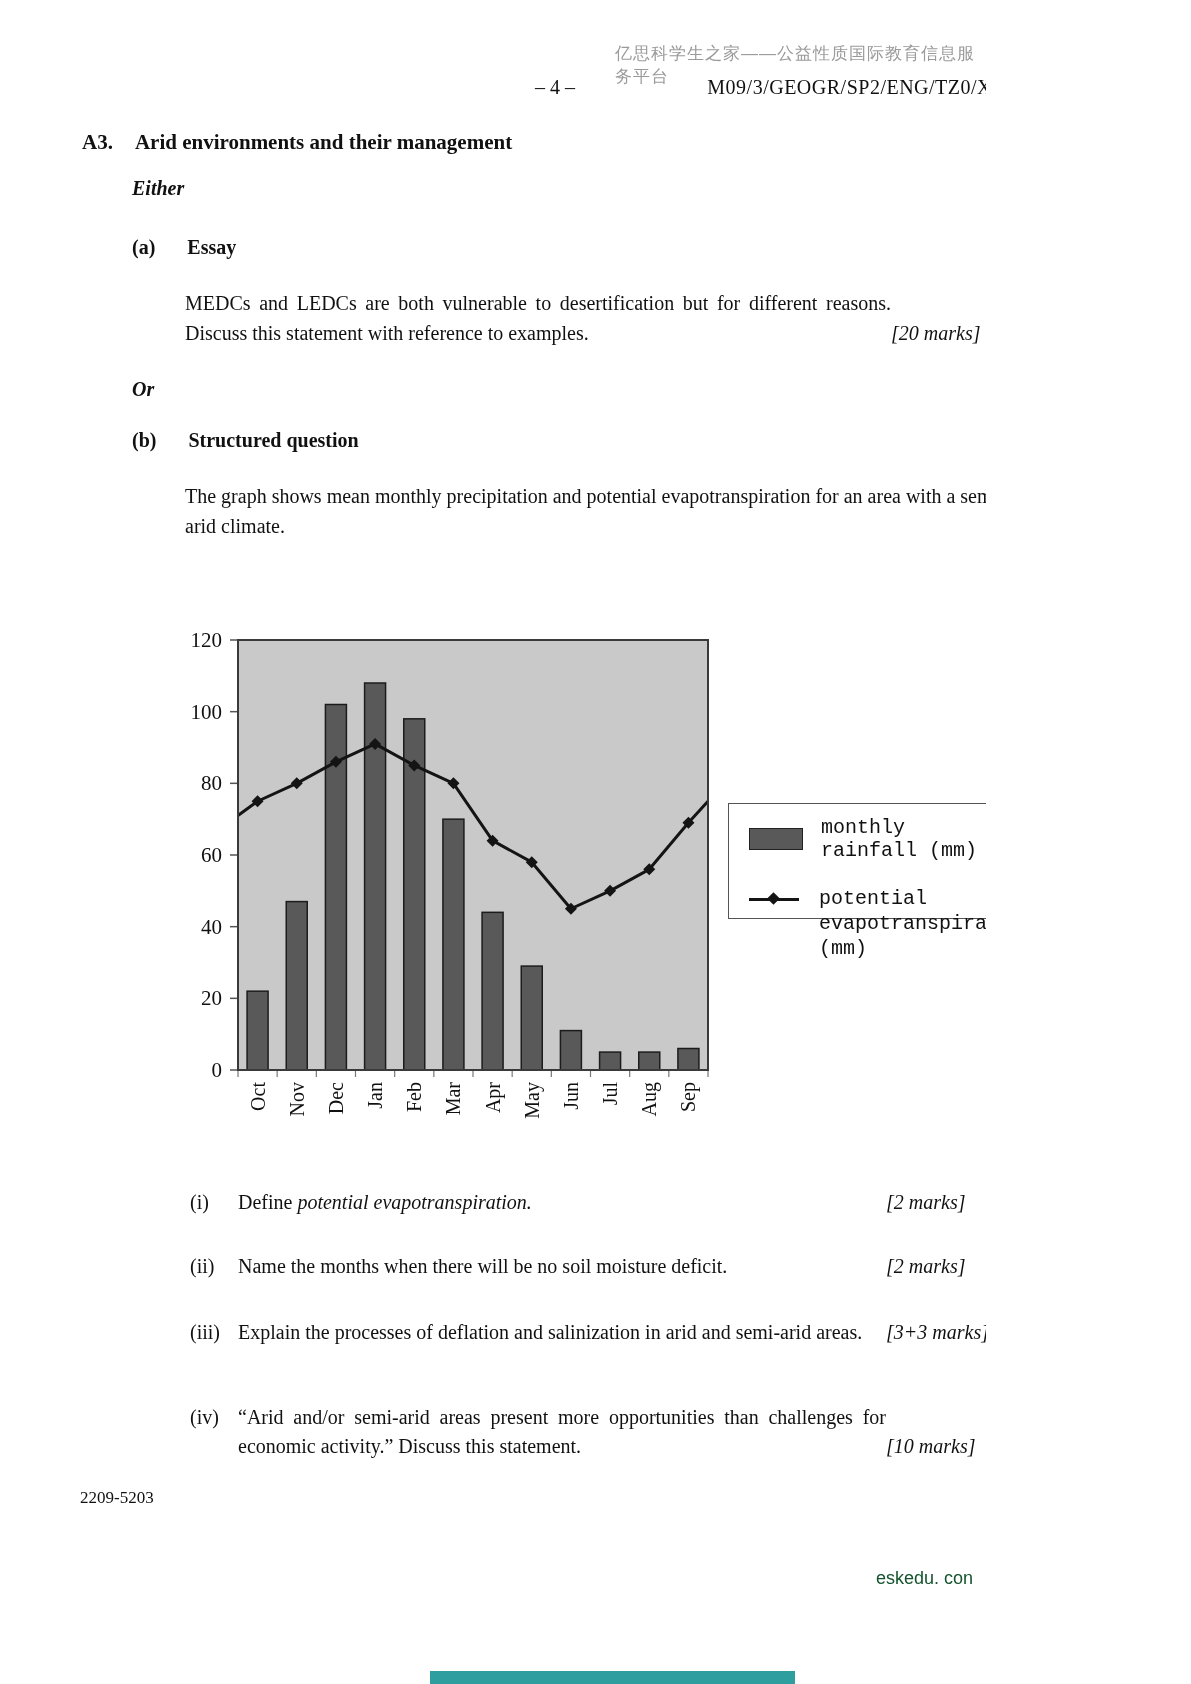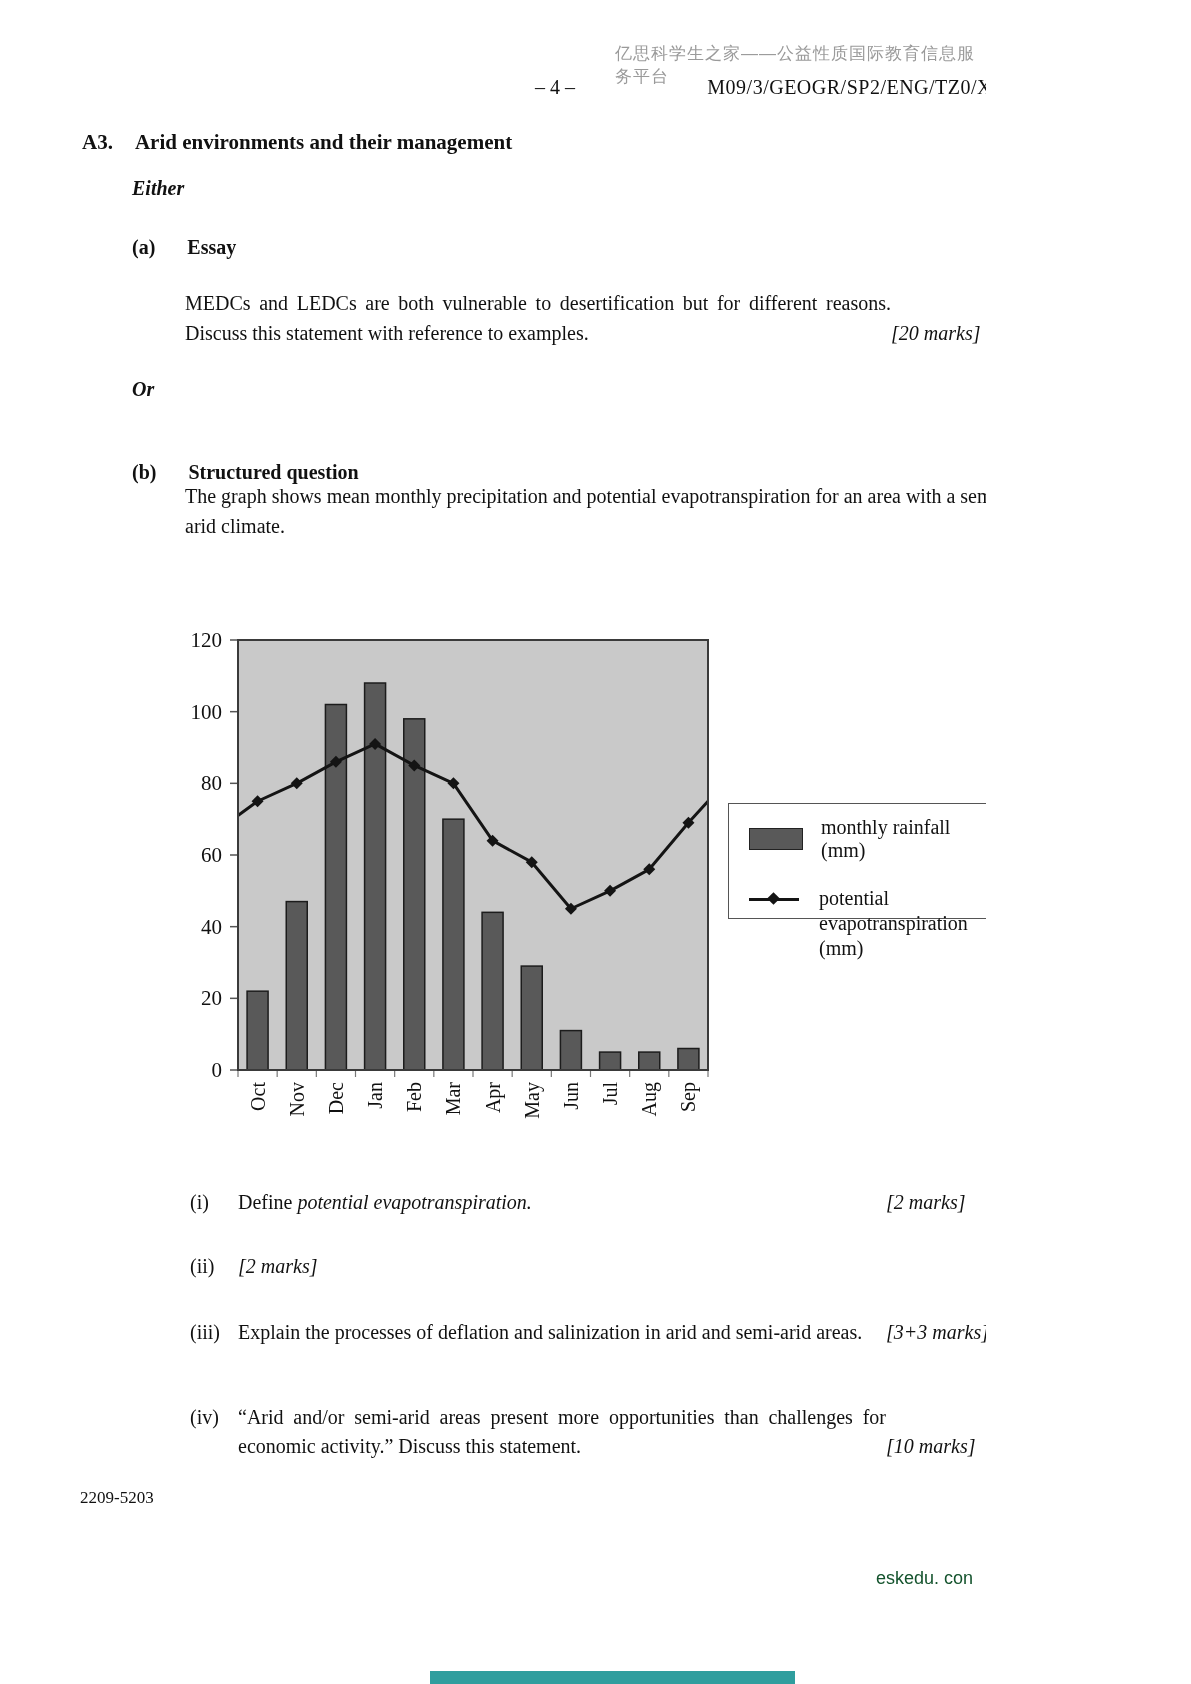--- a/index.html
+++ b/index.html
@@ -15,7 +15,7 @@
   .or{top:378px;left:132px;font-size:20px;font-weight:bold;font-style:italic;}
   .part{left:132px;font-size:20px;font-weight:bold;}
   .part-a{top:236px;}
-  .part-b{top:429px;margin-top:32px;}
+  .part-b{top:429px;}
   .part .phead{margin-left:32px;}
   .qrow{display:flex;font-size:20px;line-height:30px;}
   .row-a{top:288px;left:185px;width:842px;}

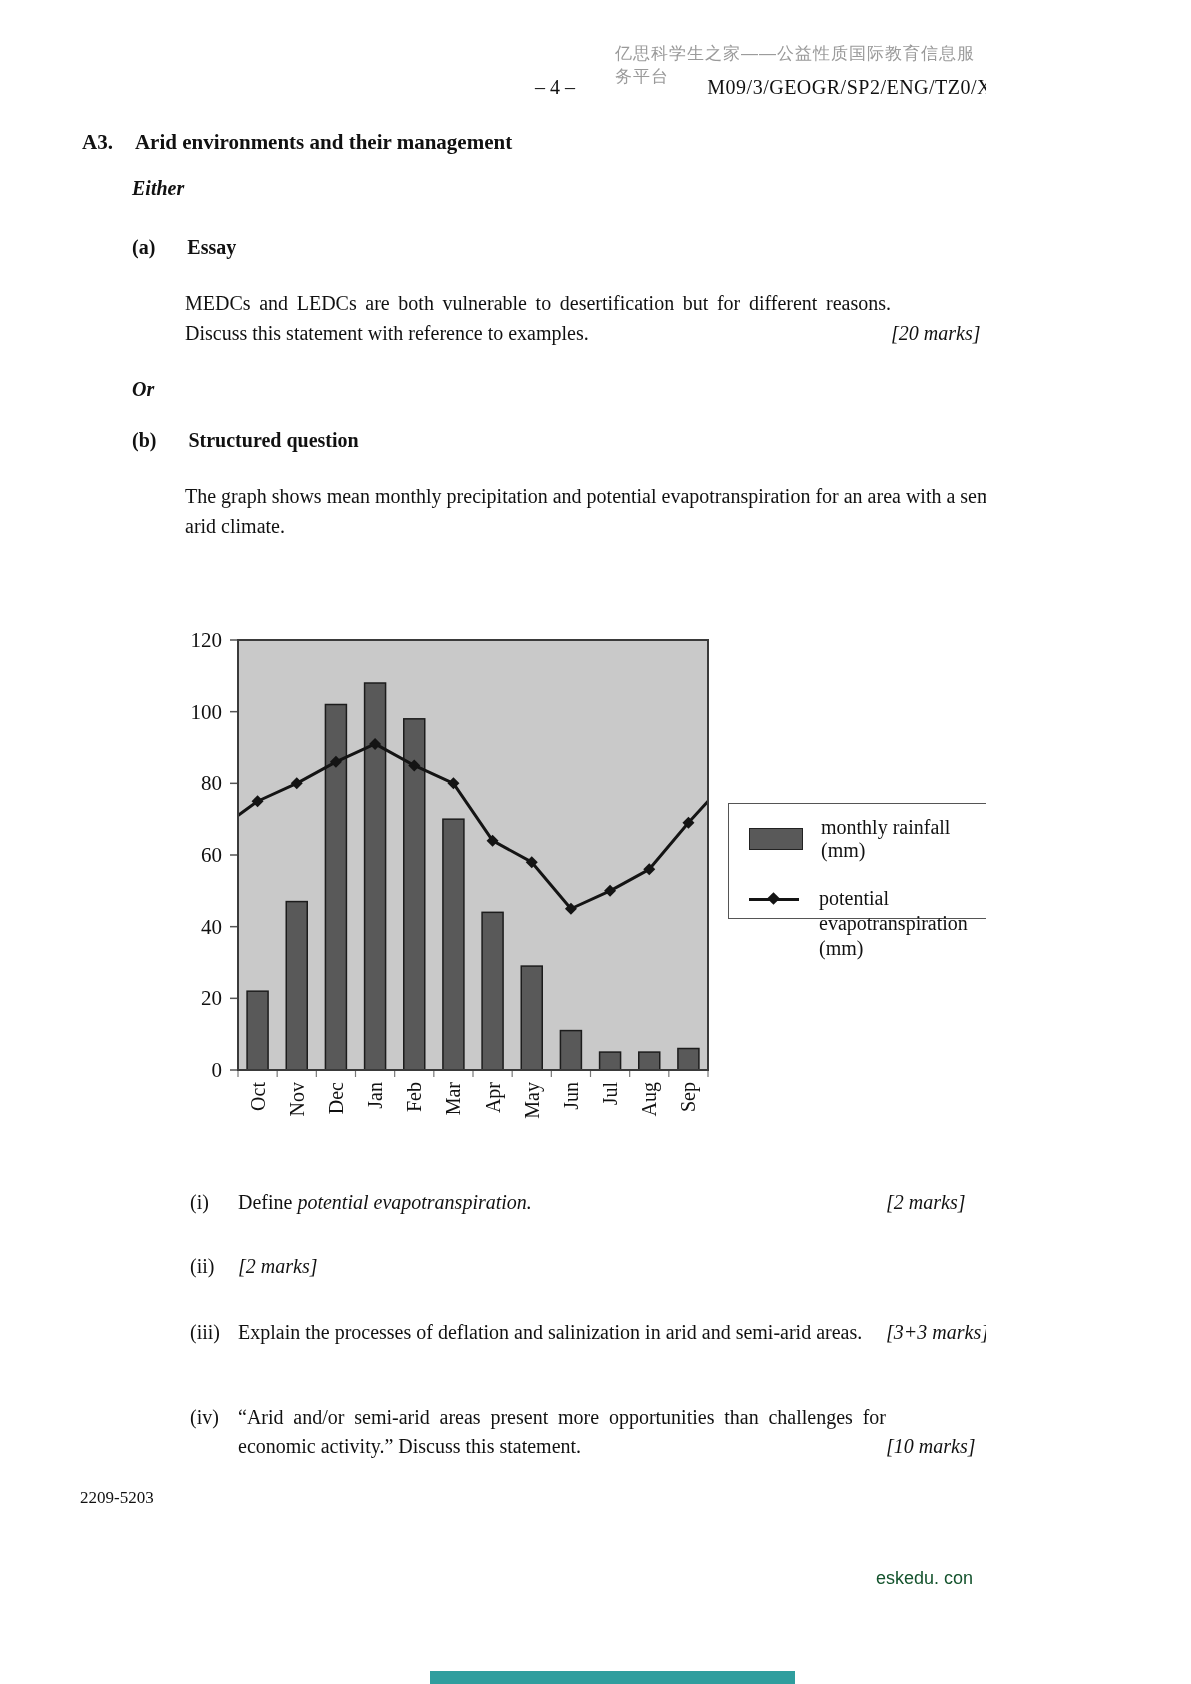--- a/index.html
+++ b/index.html
@@ -26,7 +26,7 @@
   svg text{font-family:"Liberation Serif",serif;}
   .legend{position:absolute;left:548px;top:213px;width:272px;height:116px;border:1px solid #555;
           background:#fff;font-size:20px;box-sizing:border-box;padding:12px 0 0 20px;}
-  .legrow{display:flex;align-items:center;}
+  .legrow{display:flex;align-items:center;font-family:Liberation Mono, monospace;}
   .legrow2{margin-top:24px;align-items:flex-start;}
   .swatch{display:inline-block;width:52px;height:20px;background:var(--bar-fill,#595959);
           border:1.5px solid #222;flex:none;margin-right:18px;}

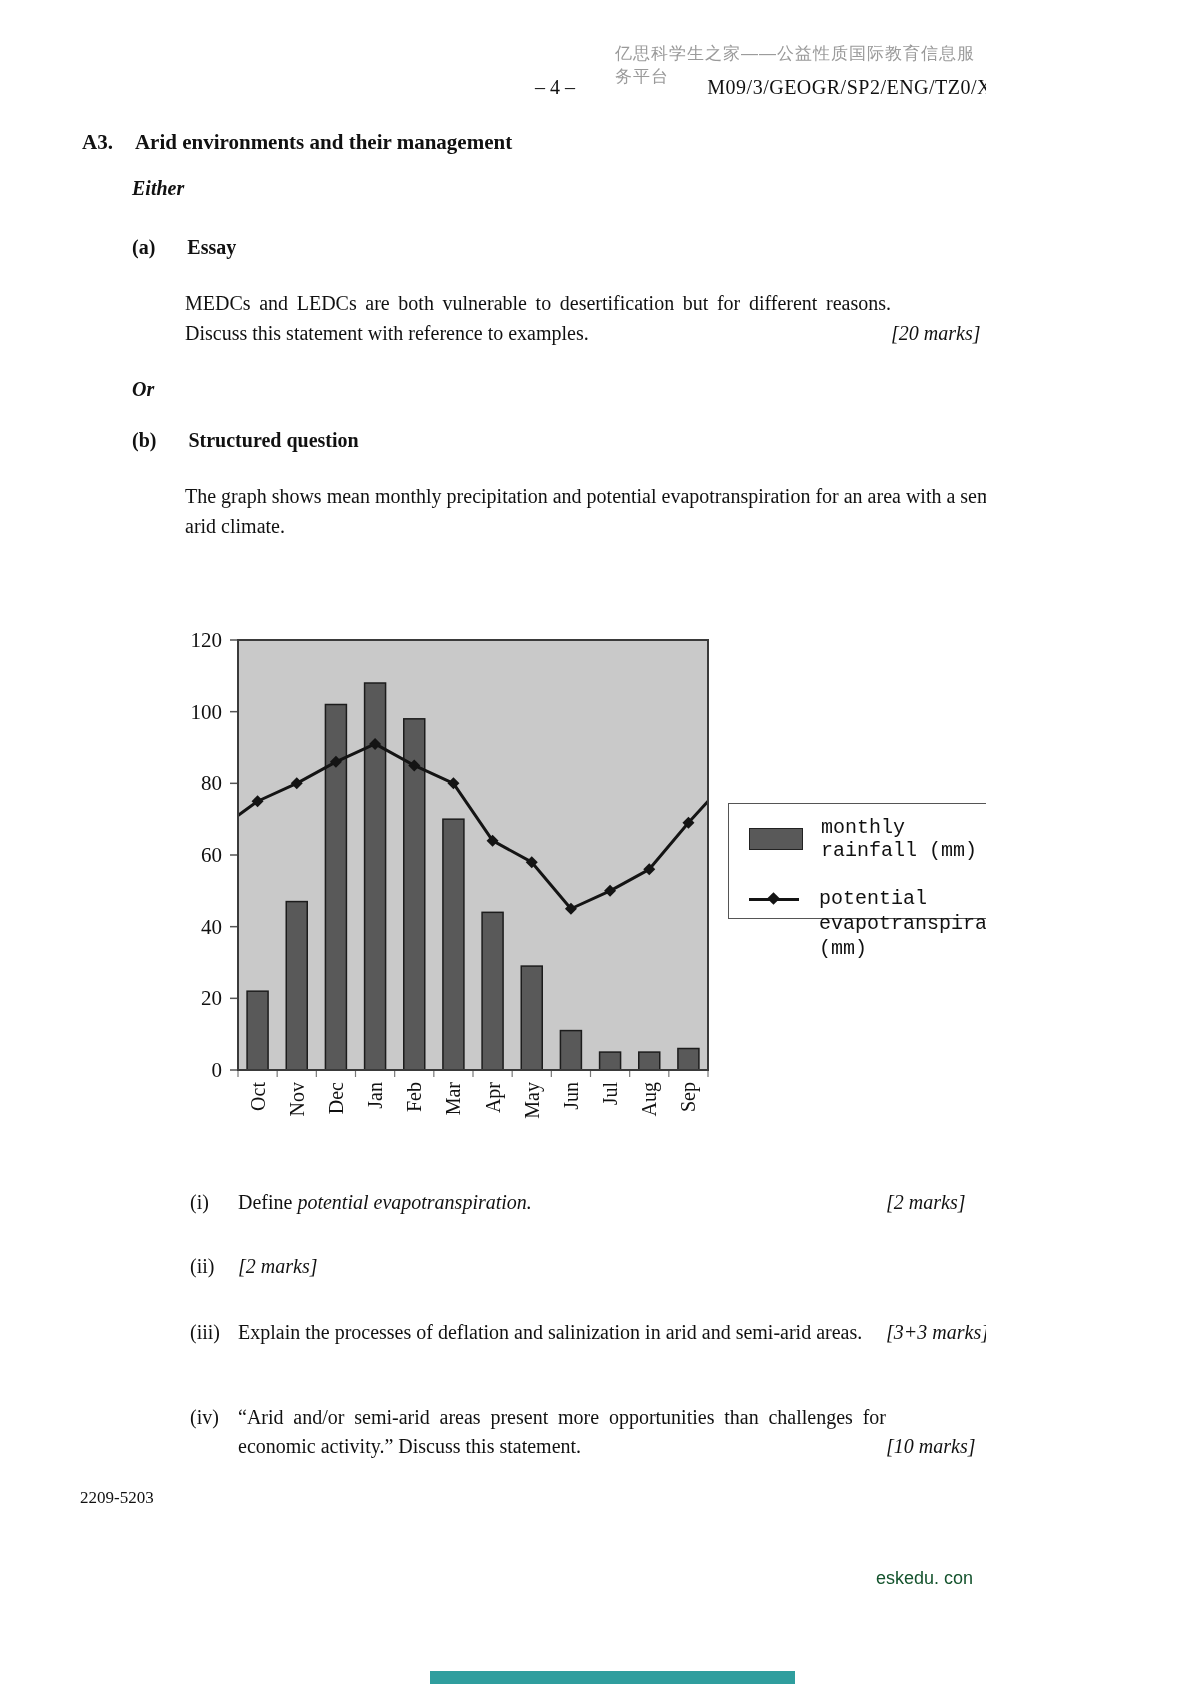--- a/index.html
+++ b/index.html
@@ -172,6 +172,7 @@
   <div class="abs subq sub-ii">
     <div class="lbl">(ii)</div>
     <div class="body">
+      <div class="txt">Name the months when there will be no soil moisture deficit.</div>
       <div class="marks">[2 marks]</div>
     </div>
   </div>

